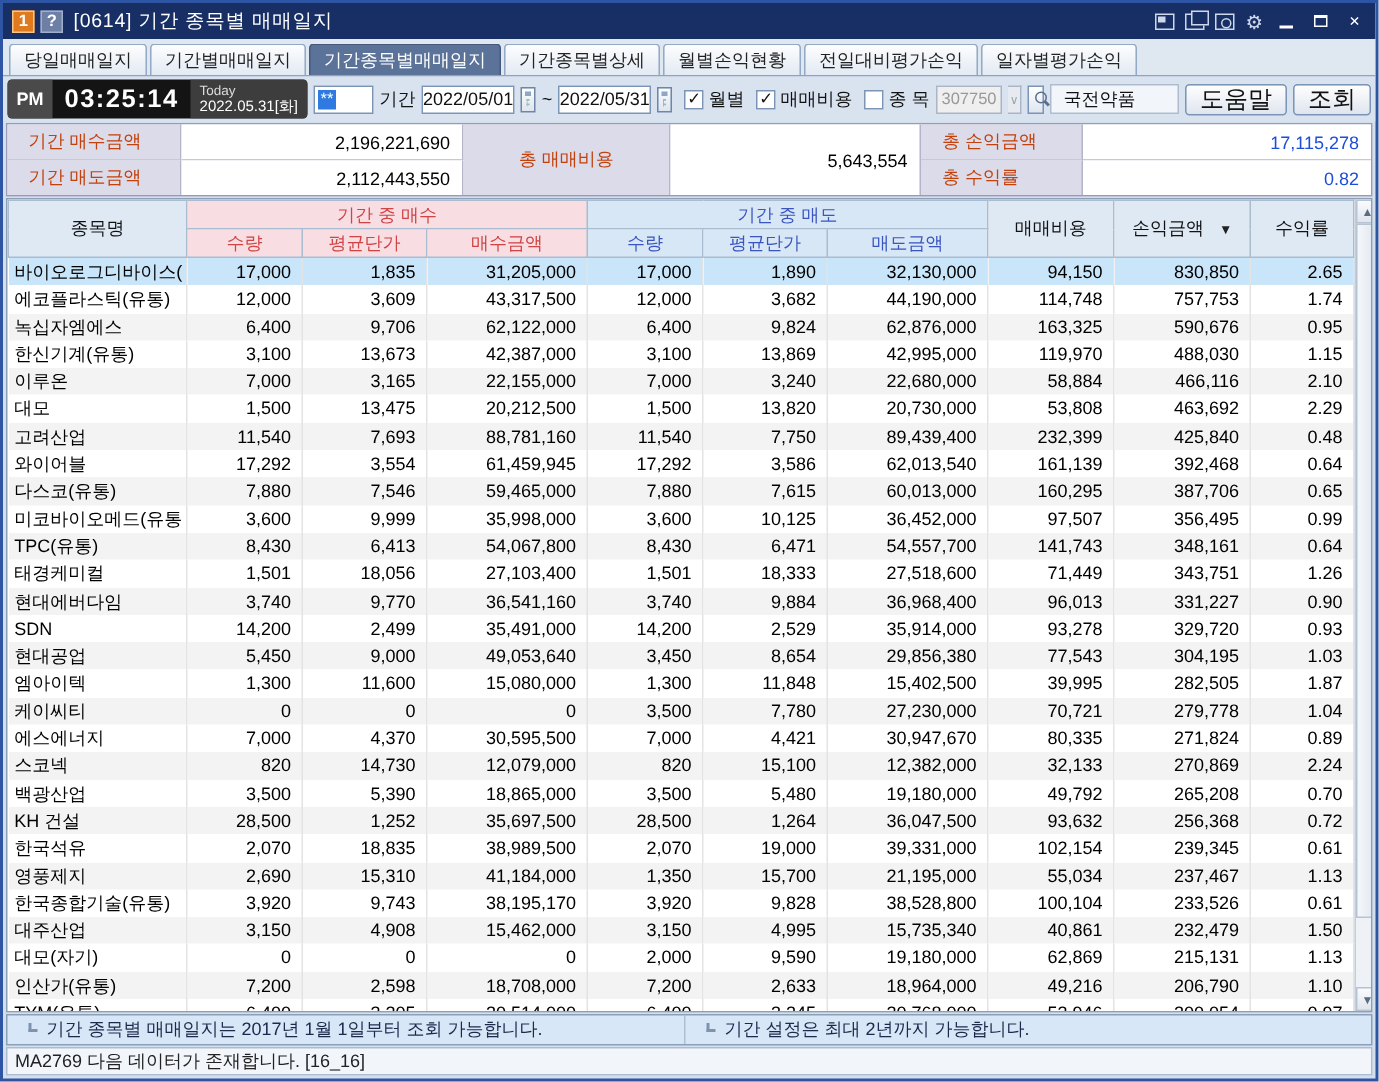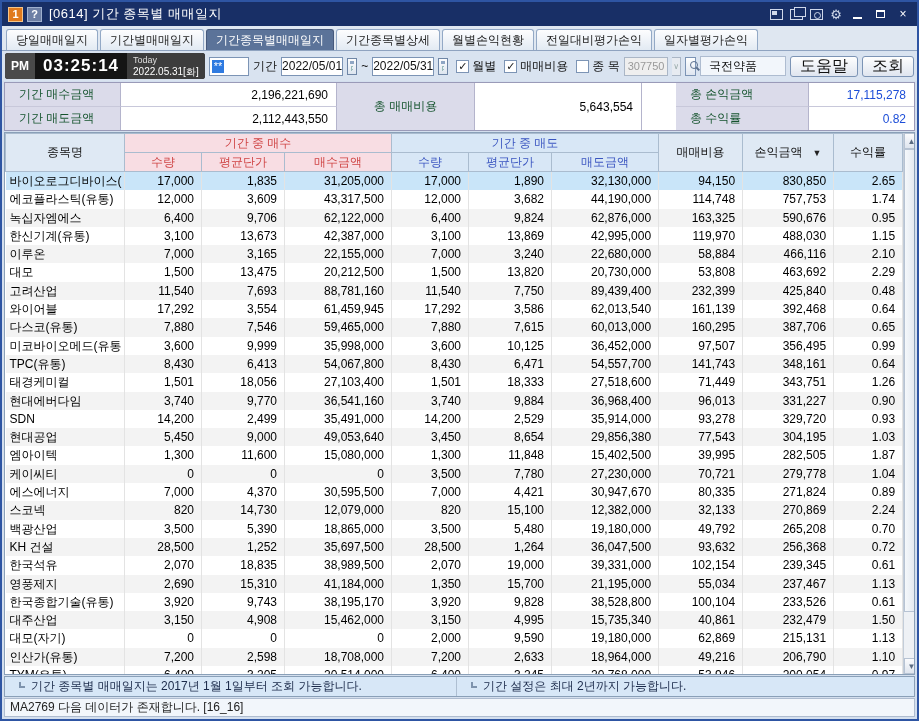--- a/index.html
+++ b/index.html
@@ -65,7 +65,7 @@
   .sum-col{display:flex;flex-direction:column;}
   .sum-cell{border-right:1px solid #b4b4cc;border-bottom:1px solid #c8c8da;display:flex;align-items:center;font-size:12px;}
   .sum-cell:last-child{border-bottom:none;}
-  .sum-label{background:#dbdbea;justify-content:flex-start;padding-left:14px;color:#14532d;}
+  .sum-label{background:#dbdbea;justify-content:flex-start;padding-left:14px;color:#c2410c;}
   .sum-label.center{justify-content:center;padding-left:0;}
   .sum-val{background:#fff;justify-content:flex-end;padding-right:8px;color:#000;}
   .sum-val.red{color:#1d4ed8;}

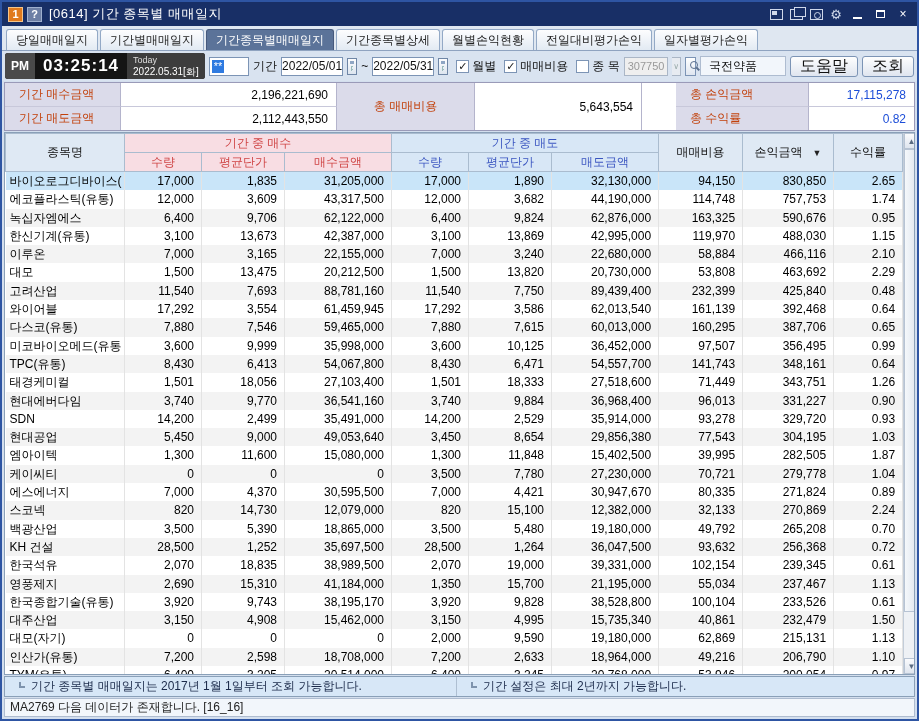--- a/index.html
+++ b/index.html
@@ -184,7 +184,7 @@
       <div class="sum-cell sum-label h24">기간 매수금액</div>
       <div class="sum-cell sum-label h24">기간 매도금액</div>
     </div>
-    <div class="sum-col" style="width:216px;">
+    <div class="sum-col" style="width:188px;">
       <div class="sum-cell sum-val h24">2,196,221,690</div>
       <div class="sum-cell sum-val h24">2,112,443,550</div>
     </div>

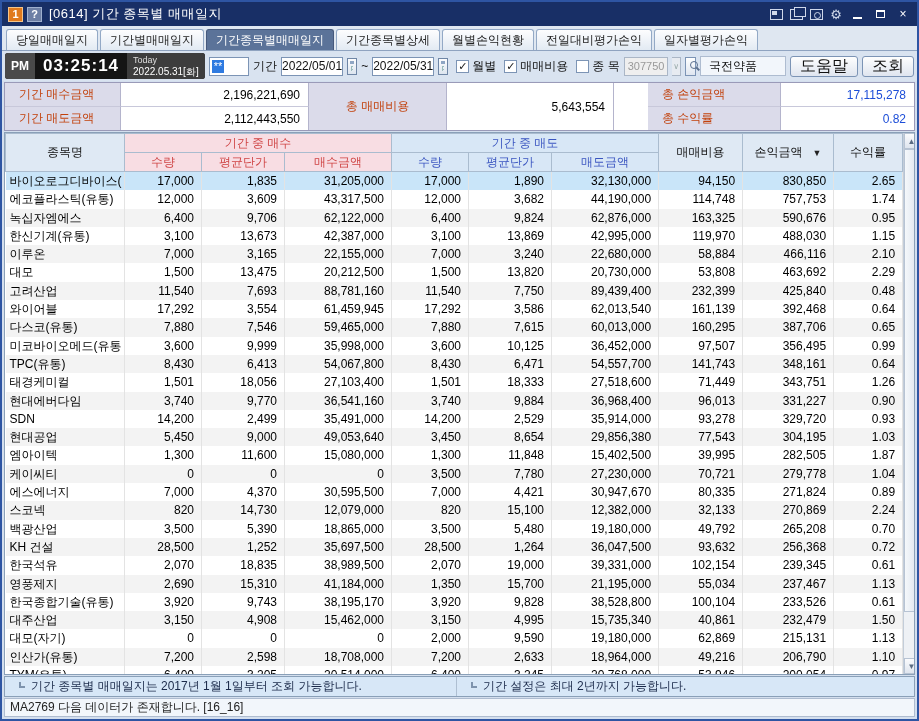--- a/index.html
+++ b/index.html
@@ -194,7 +194,7 @@
     <div class="sum-col" style="width:167px;">
       <div class="sum-cell sum-val hfull">5,643,554</div>
     </div>
-    <div class="sum-col" style="width:133px;margin-left:34px;">
+    <div class="sum-col" style="width:108px;">
       <div class="sum-cell sum-label h24">총 손익금액</div>
       <div class="sum-cell sum-label h24">총 수익률</div>
     </div>

